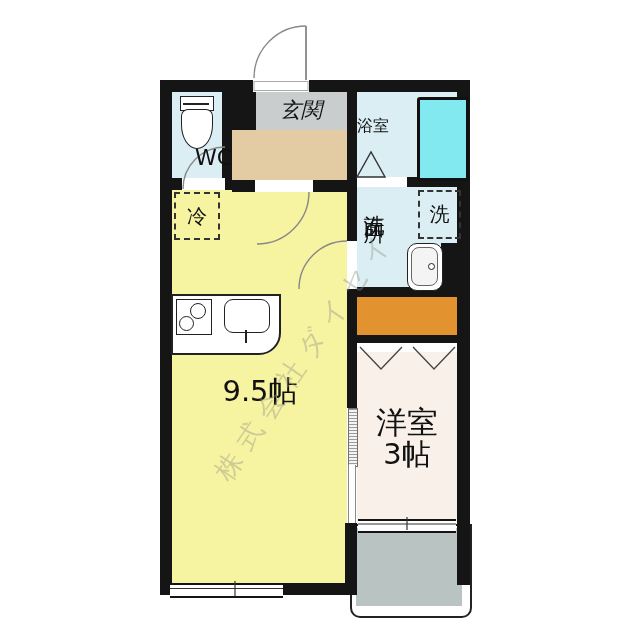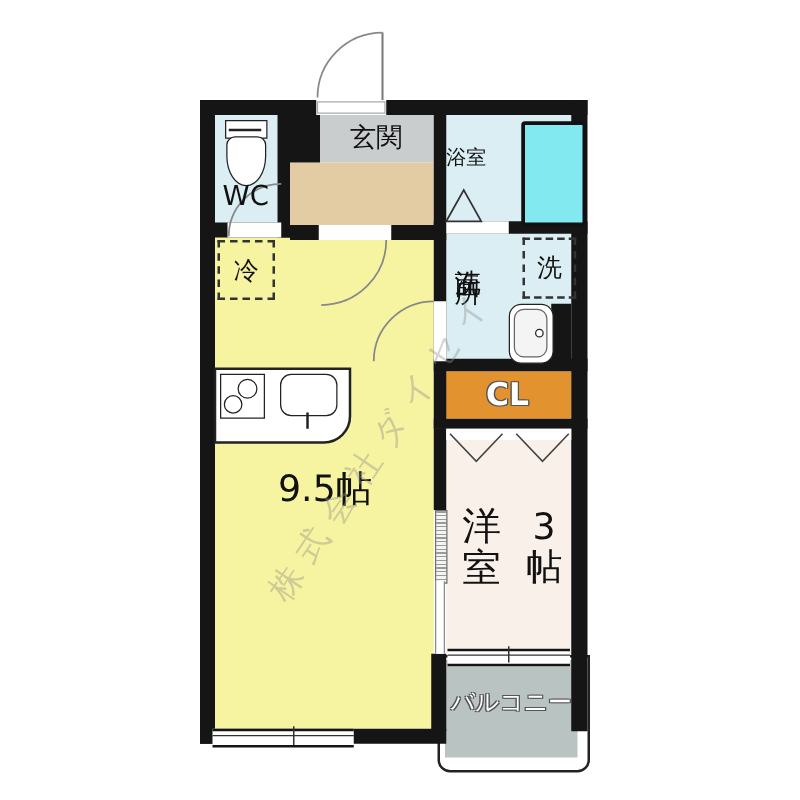--- a/index.html
+++ b/index.html
@@ -126,7 +126,7 @@
   </div>
 
   <div class="lbl" style="left:178px;top:146px;font-size:22px;">WC</div>
-  <div class="lbl center" style="left:255px;top:92px;width:92px;height:38px;font-size:21px;">
+  <div class="lbl center" style="left:255px;top:92px;width:92px;height:38px;font-size:21px;font-style:italic;">
     <span>玄関</span>
   </div>
   <div class="lbl" style="left:357px;top:117px;font-size:16px;">浴室</div>

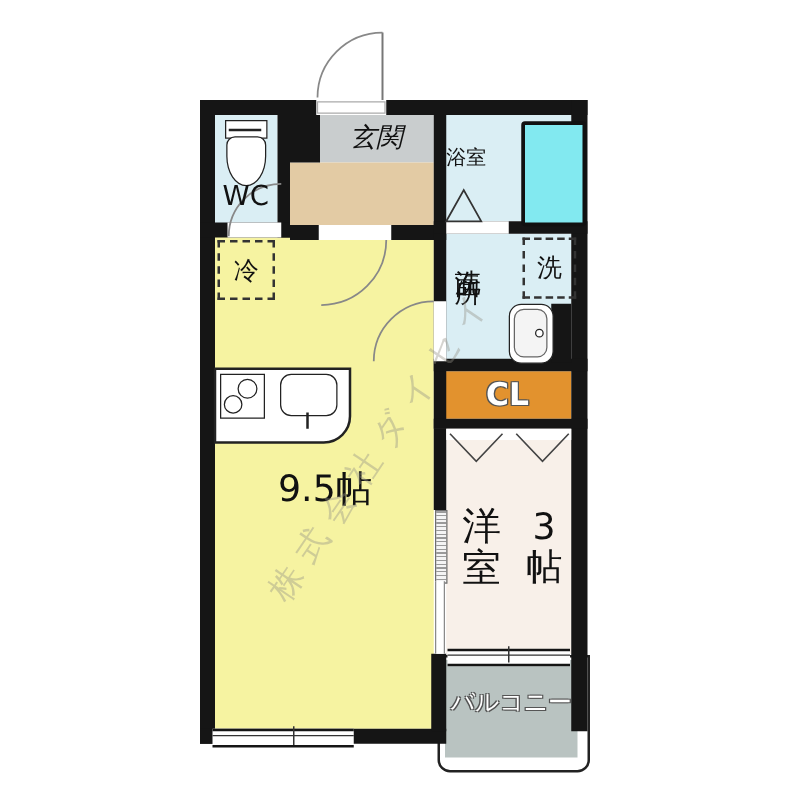--- a/index.html
+++ b/index.html
@@ -125,7 +125,7 @@
     <span>洗</span>
   </div>
 
-  <div class="lbl" style="left:178px;top:146px;font-size:22px;">WC</div>
+  <div class="lbl" style="left:195px;top:146px;font-size:22px;">WC</div>
   <div class="lbl center" style="left:255px;top:92px;width:92px;height:38px;font-size:21px;font-style:italic;">
     <span>玄関</span>
   </div>

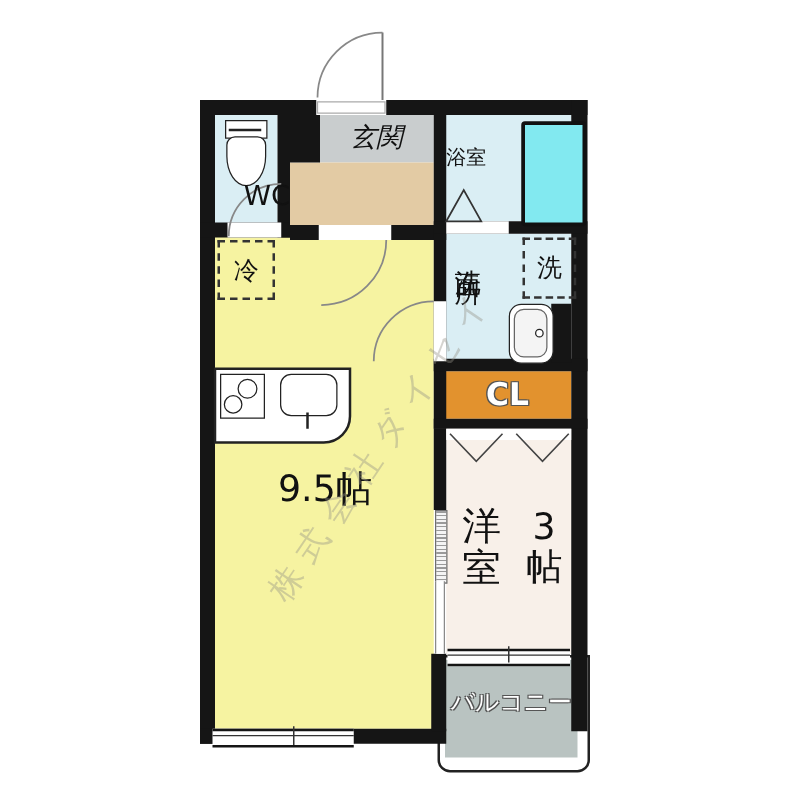--- a/index.html
+++ b/index.html
@@ -131,9 +131,6 @@
   </div>
   <div class="lbl" style="left:357px;top:117px;font-size:16px;">浴室</div>
   <div class="lbl vtext" style="left:362px;top:198px;font-size:21px;height:95px;">洗面所</div>
-  <div class="lbl center whitelbl" style="left:355px;top:297px;width:102px;height:38px;font-size:25px;font-weight:bold;">
-    <span>CL</span>
-  </div>
   <div class="lbl center" style="left:172px;top:350px;width:176px;height:84px;flex-direction:column;">
     <div style="font-size:29px;font-weight:400;">9.5帖</div>
   </div>

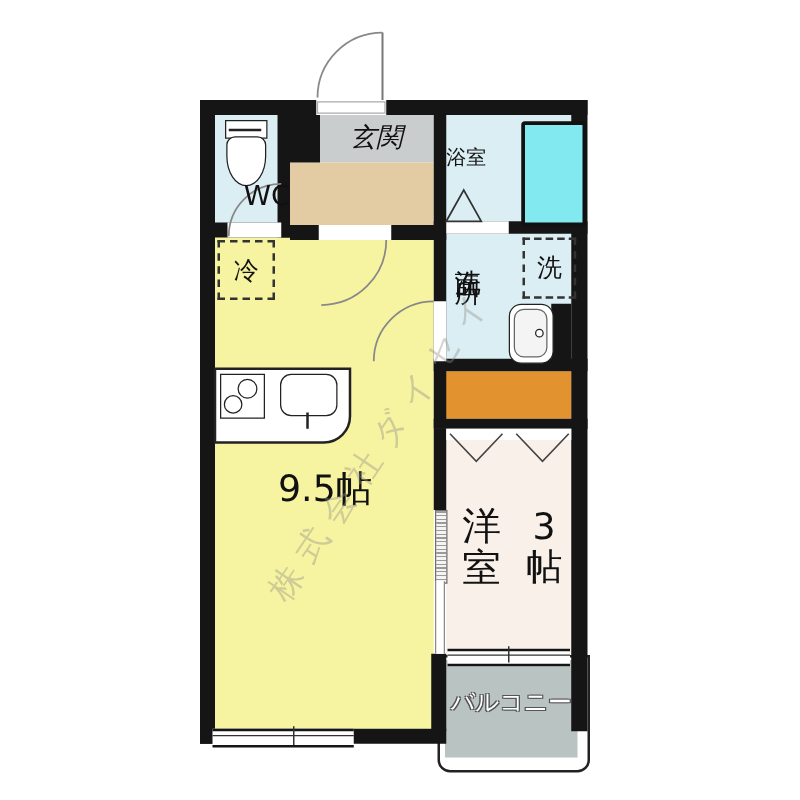--- a/index.html
+++ b/index.html
@@ -134,7 +134,7 @@
   <div class="lbl center" style="left:172px;top:350px;width:176px;height:84px;flex-direction:column;">
     <div style="font-size:29px;font-weight:400;">9.5帖</div>
   </div>
-  <div class="lbl center" style="left:357px;top:392px;width:100px;height:92px;">
+  <div class="lbl center" style="left:357px;top:392px;width:100px;height:92px;flex-direction:column;">
     <div style="font-size:31px;">洋室</div>
     <div style="font-size:29px;">3帖</div>
   </div>

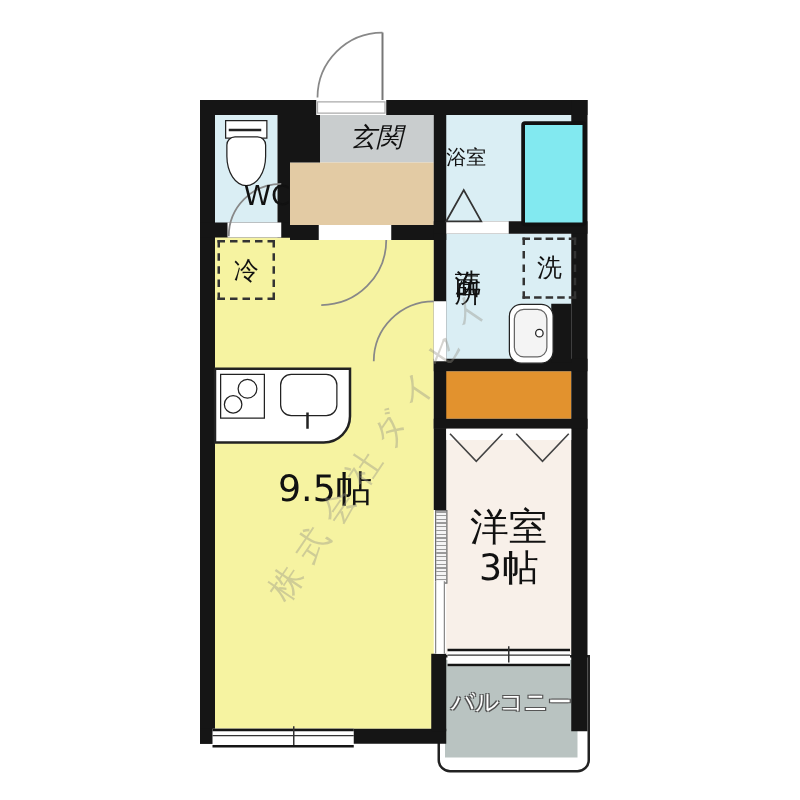--- a/index.html
+++ b/index.html
@@ -138,9 +138,6 @@
     <div style="font-size:31px;">洋室</div>
     <div style="font-size:29px;">3帖</div>
   </div>
-  <div class="lbl center whitelbl" style="left:356px;top:548px;width:106px;height:28px;font-size:19px;">
-    <span>バルコニー</span>
-  </div>
 
   <div class="watermark">株式会社ダイセイ</div>
 

